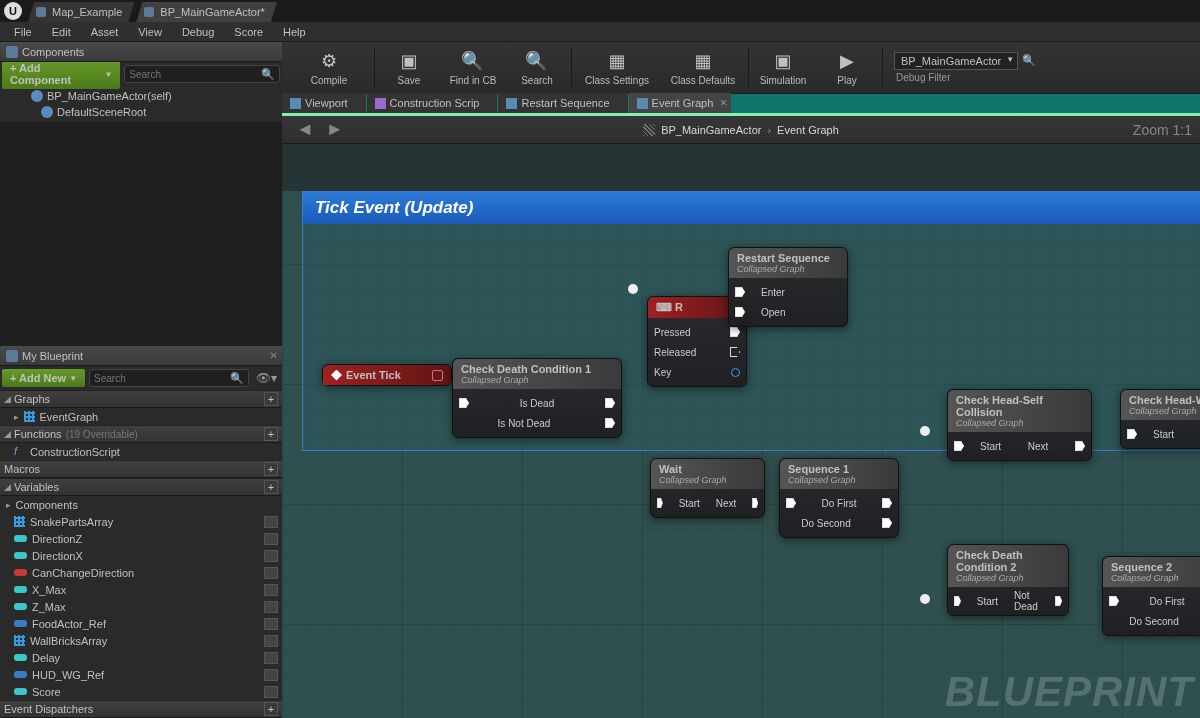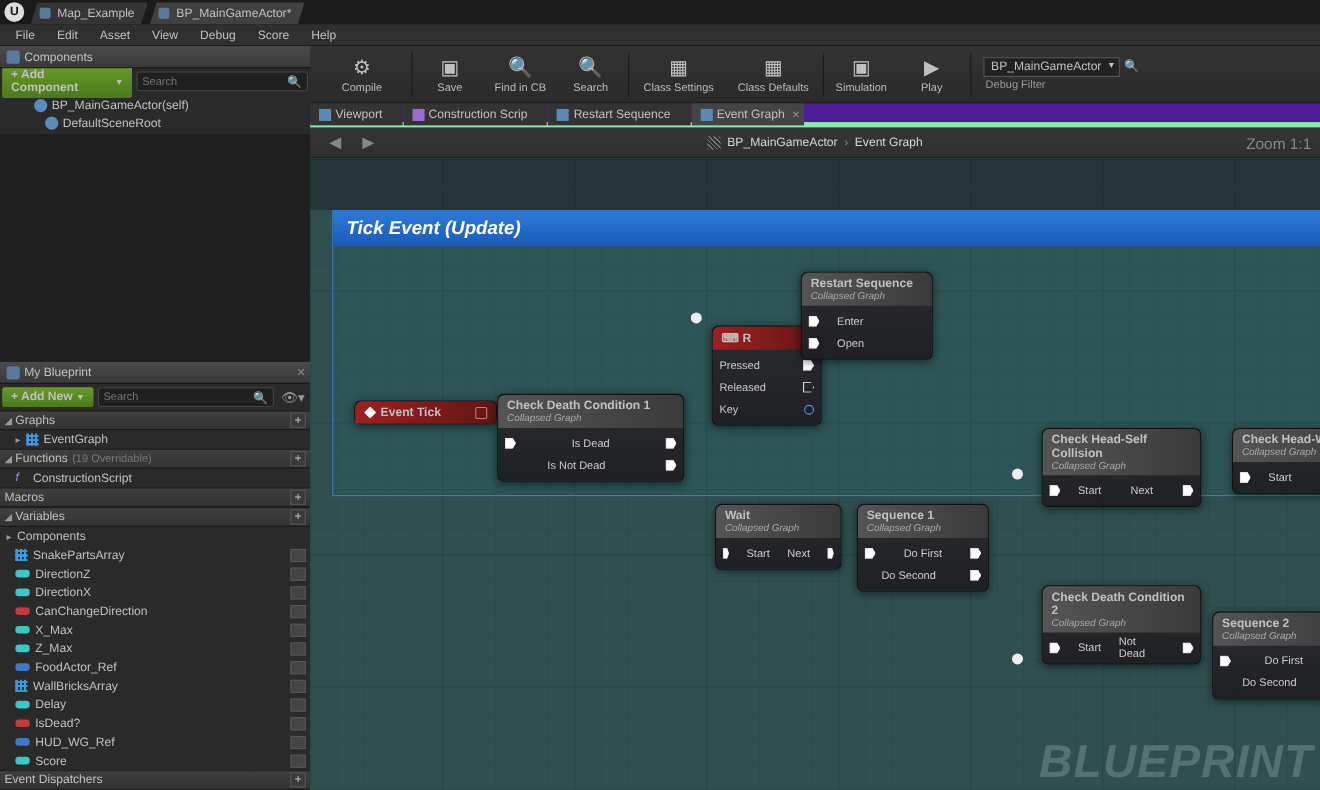--- a/index.html
+++ b/index.html
@@ -61,7 +61,7 @@
 .tb-srch{width:13px;height:13px;position:absolute;right:-18px;top:1px;color:#888;font-size:11px}
 .tb-filter{font-size:10px;color:#999;padding-left:2px}
 
-.inner-tabs{height:22px;background:#4c1d95;display:flex;align-items:flex-start;border-bottom:5px solid #86efac}
+.inner-tabs{height:22px;background:#0f766e;display:flex;align-items:flex-end;border-bottom:3px solid #86efac}
 .inner-tab{height:20px;padding:0 18px 0 8px;display:flex;align-items:center;gap:4px;background:#333;margin-right:1px;position:relative}
 .inner-tab.active{background:#444}
 .inner-tab .ti{width:11px;height:11px;background:#5a8ab0}

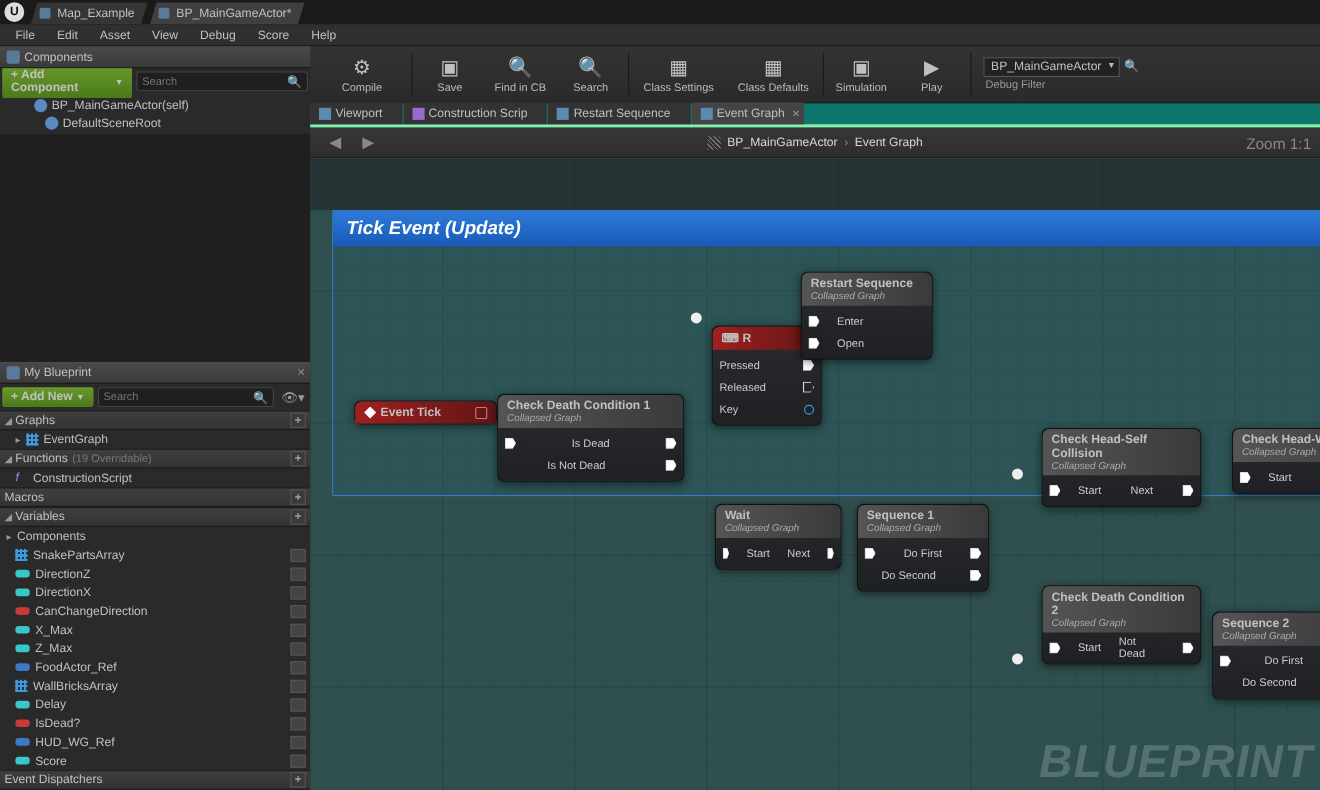--- a/index.html
+++ b/index.html
@@ -109,7 +109,7 @@
 .node.seq1{left:497px;top:314px;width:120px}
 .node.chsc{left:665px;top:245px;width:145px}
 .node.chwc{left:838px;top:245px;width:145px}
-.node.cdc2{left:665px;top:388px;width:145px}
+.node.cdc2{left:665px;top:400px;width:122px}
 .node.seq2{left:820px;top:412px;width:130px}
 svg.wires{position:absolute;inset:0;pointer-events:none}
 svg.wires path{stroke:#e8e8e8;stroke-width:2;fill:none}

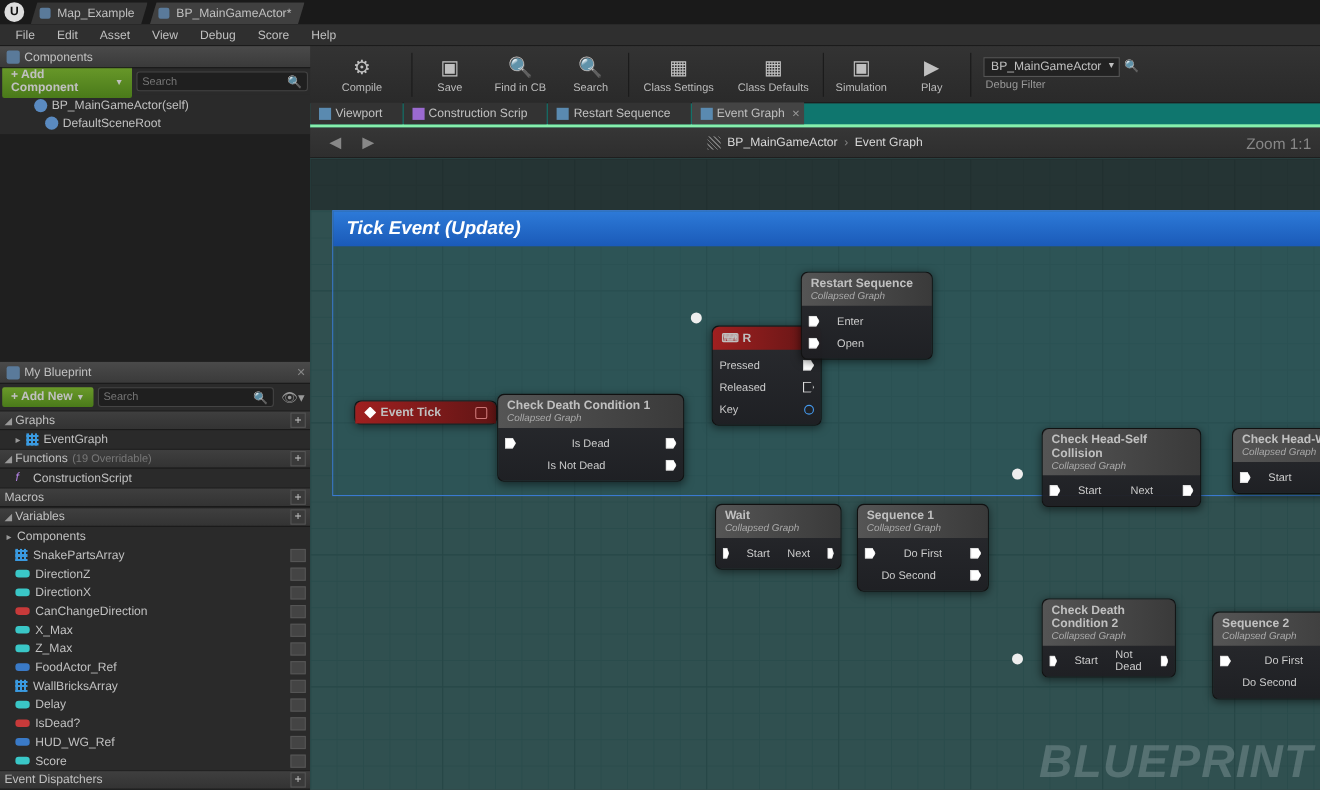--- a/index.html
+++ b/index.html
@@ -270,11 +270,6 @@
           <span class="swatch"></span>
         </div>
         <div class="bp-item">
-          <span class="pill red"></span>
-          <span>IsDead?</span>
-          <span class="swatch"></span>
-        </div>
-        <div class="bp-item">
           <span class="pill blue"></span>
           <span>HUD_WG_Ref</span>
           <span class="swatch"></span>

